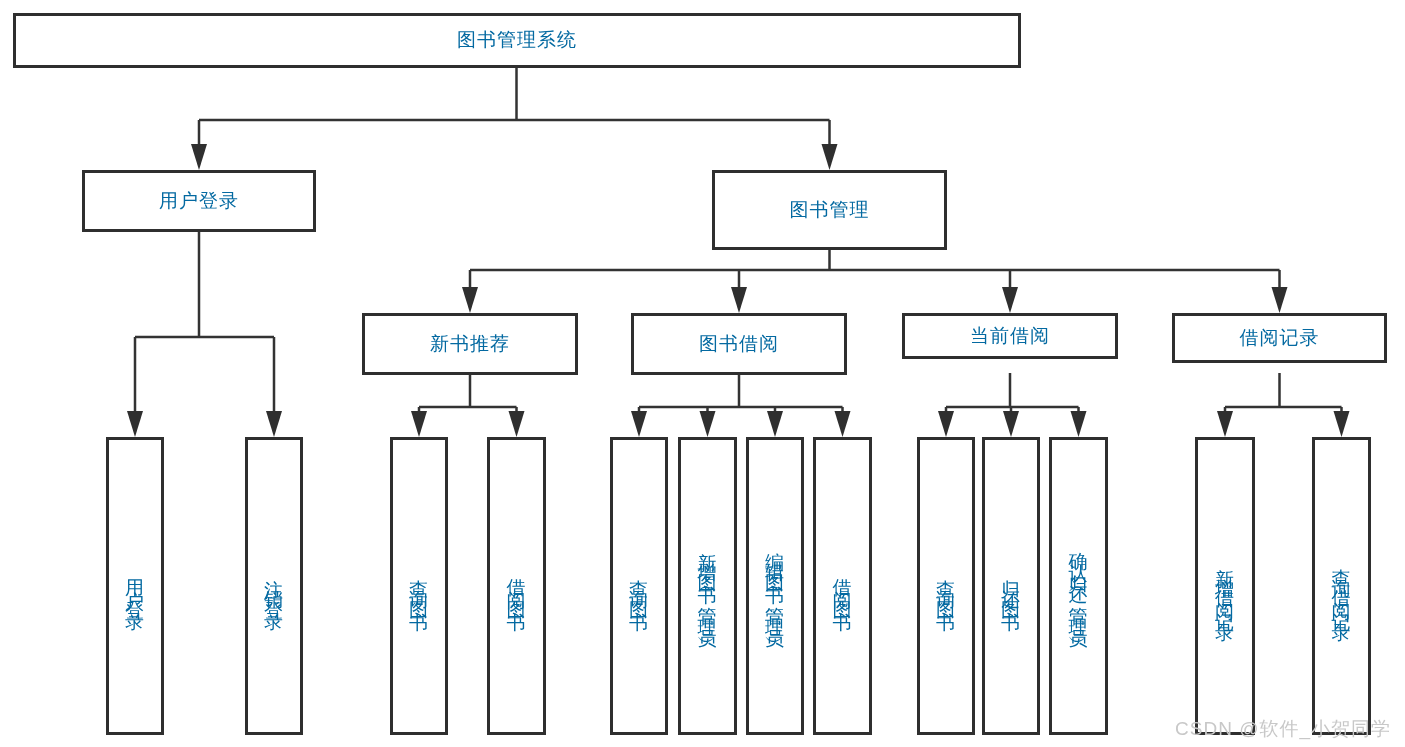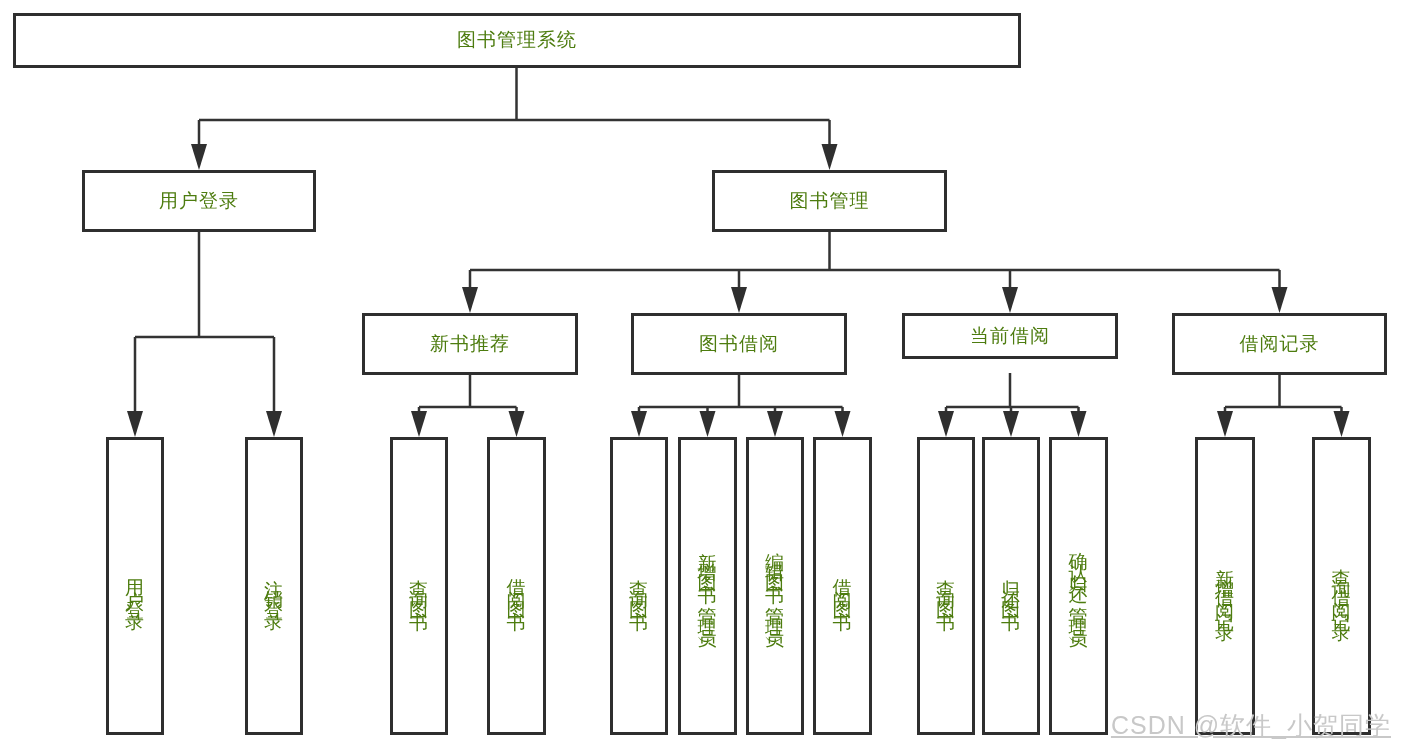--- a/index.html
+++ b/index.html
@@ -12,7 +12,7 @@
   svg.connectors{position:absolute;left:0;top:0;z-index:1;}
   .box{
     position:absolute;box-sizing:border-box;background:#ffffff;
-    border:3px solid #2f2f2f;color:#4d7c0f;z-index:2;
+    border:3px solid #2f2f2f;color:#0369a1;z-index:2;
     display:flex;align-items:center;justify-content:center;
     font-size:19px;letter-spacing:1px;line-height:1.2;
   }

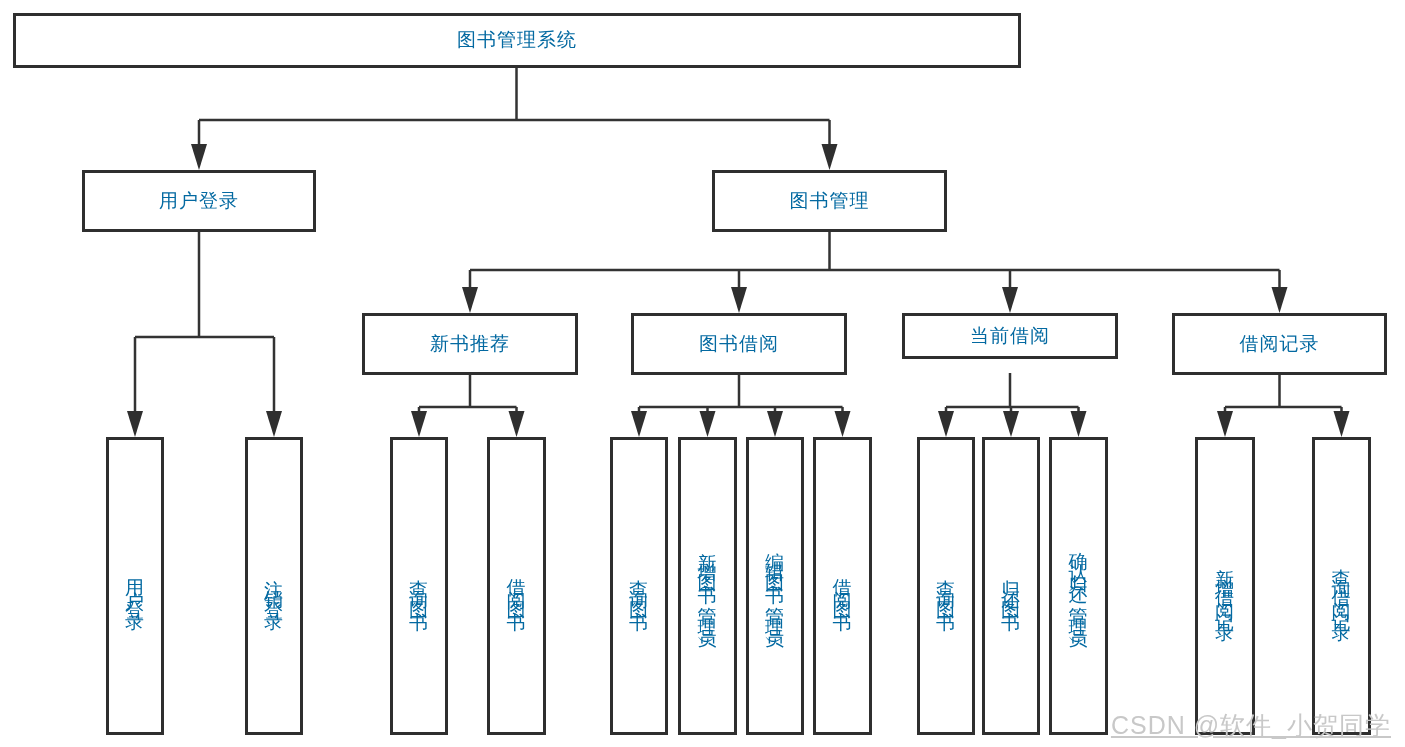--- a/index.html
+++ b/index.html
@@ -73,7 +73,7 @@
   <div class="box" style="left:13px;top:13px;width:1008px;height:55px">图书管理系统</div>
 
   <div class="box" style="left:82px;top:170px;width:234px;height:62px">用户登录</div>
-  <div class="box" style="left:712px;top:170px;width:235px;height:62px">图书管理</div>
+  <div class="box" style="left:712px;top:170px;width:235px;height:80px">图书管理</div>
 
   <div class="box" style="left:631px;top:313px;width:216px;height:62px">图书借阅</div>
   <div class="box" style="left:362px;top:313px;width:216px;height:62px">新书推荐</div>

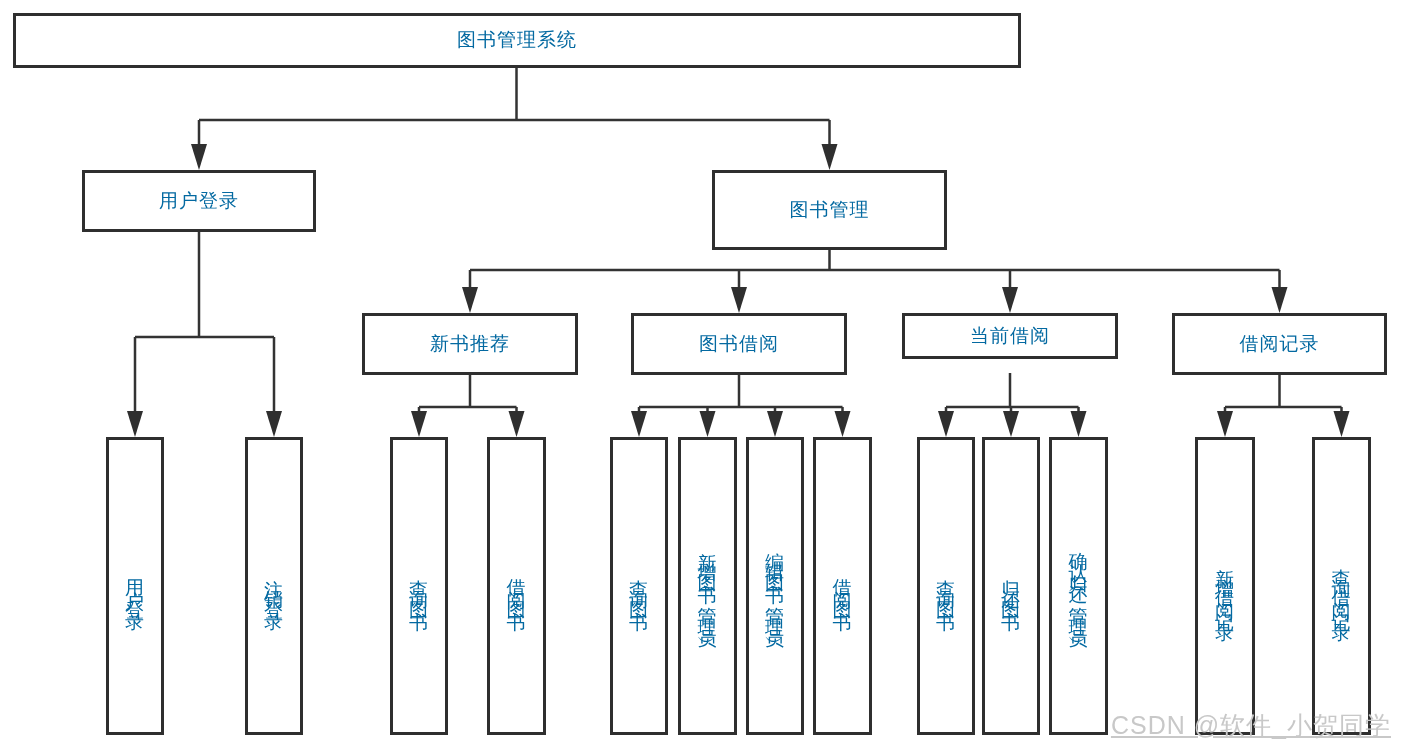--- a/index.html
+++ b/index.html
@@ -78,7 +78,7 @@
   <div class="box" style="left:631px;top:313px;width:216px;height:62px">图书借阅</div>
   <div class="box" style="left:362px;top:313px;width:216px;height:62px">新书推荐</div>
   <div class="box" style="left:902px;top:313px;width:216px;height:46px">当前借阅</div>
-  <div class="box" style="left:1172px;top:313px;width:215px;height:62px">借阅记录</div>
+  <div class="box" style="left:1172px;top:313px;width:215px;height:50px">借阅记录</div>
 
   <div class="box" style="left:106px;top:437px;width:58px;height:298px">
     <span class="vtext">用户登录</span>

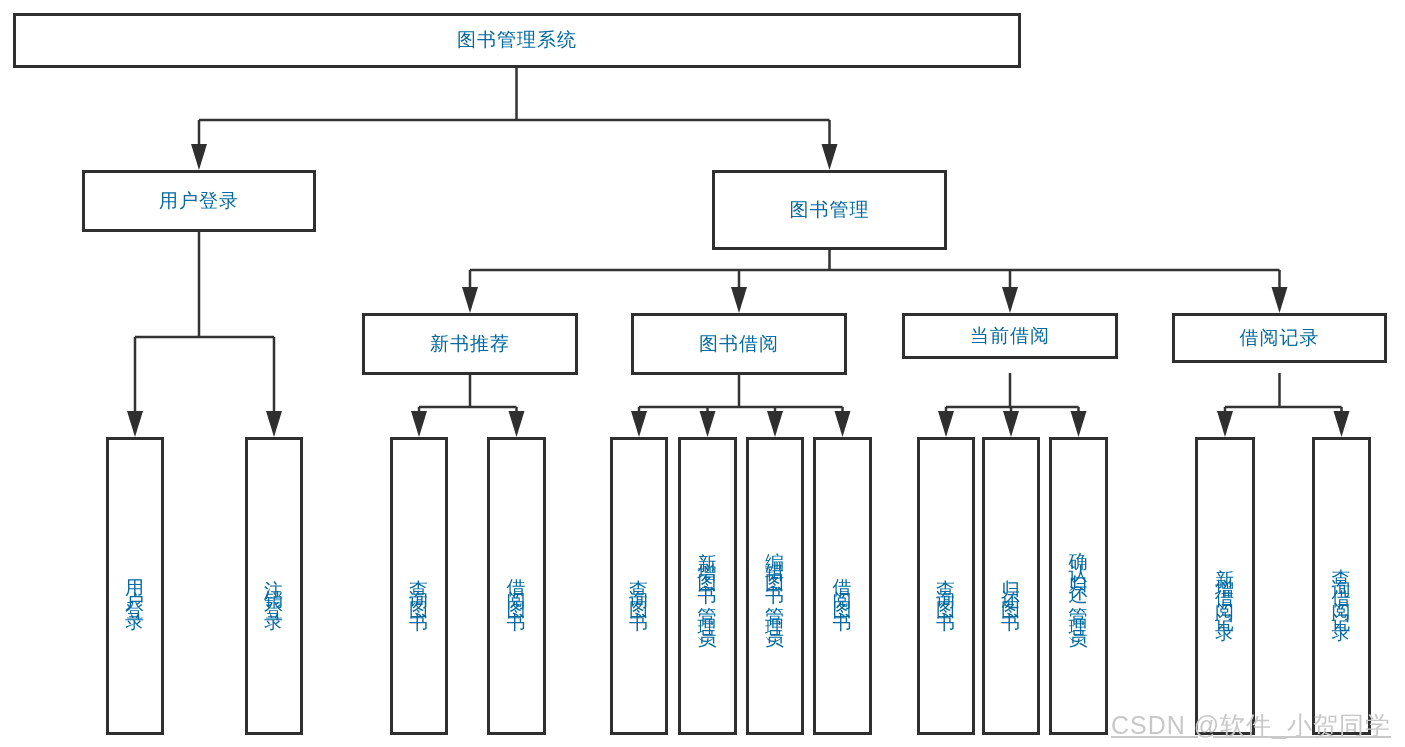--- a/index.html
+++ b/index.html
@@ -22,7 +22,7 @@
   }
   .watermark{
     position:absolute;right:14px;bottom:5px;z-index:3;
-    font-size:25px;color:#c8c8c8;letter-spacing:1px;text-decoration:underline;
+    font-size:19px;color:#c8c8c8;letter-spacing:1px;
   }
 </style>
 </head>

